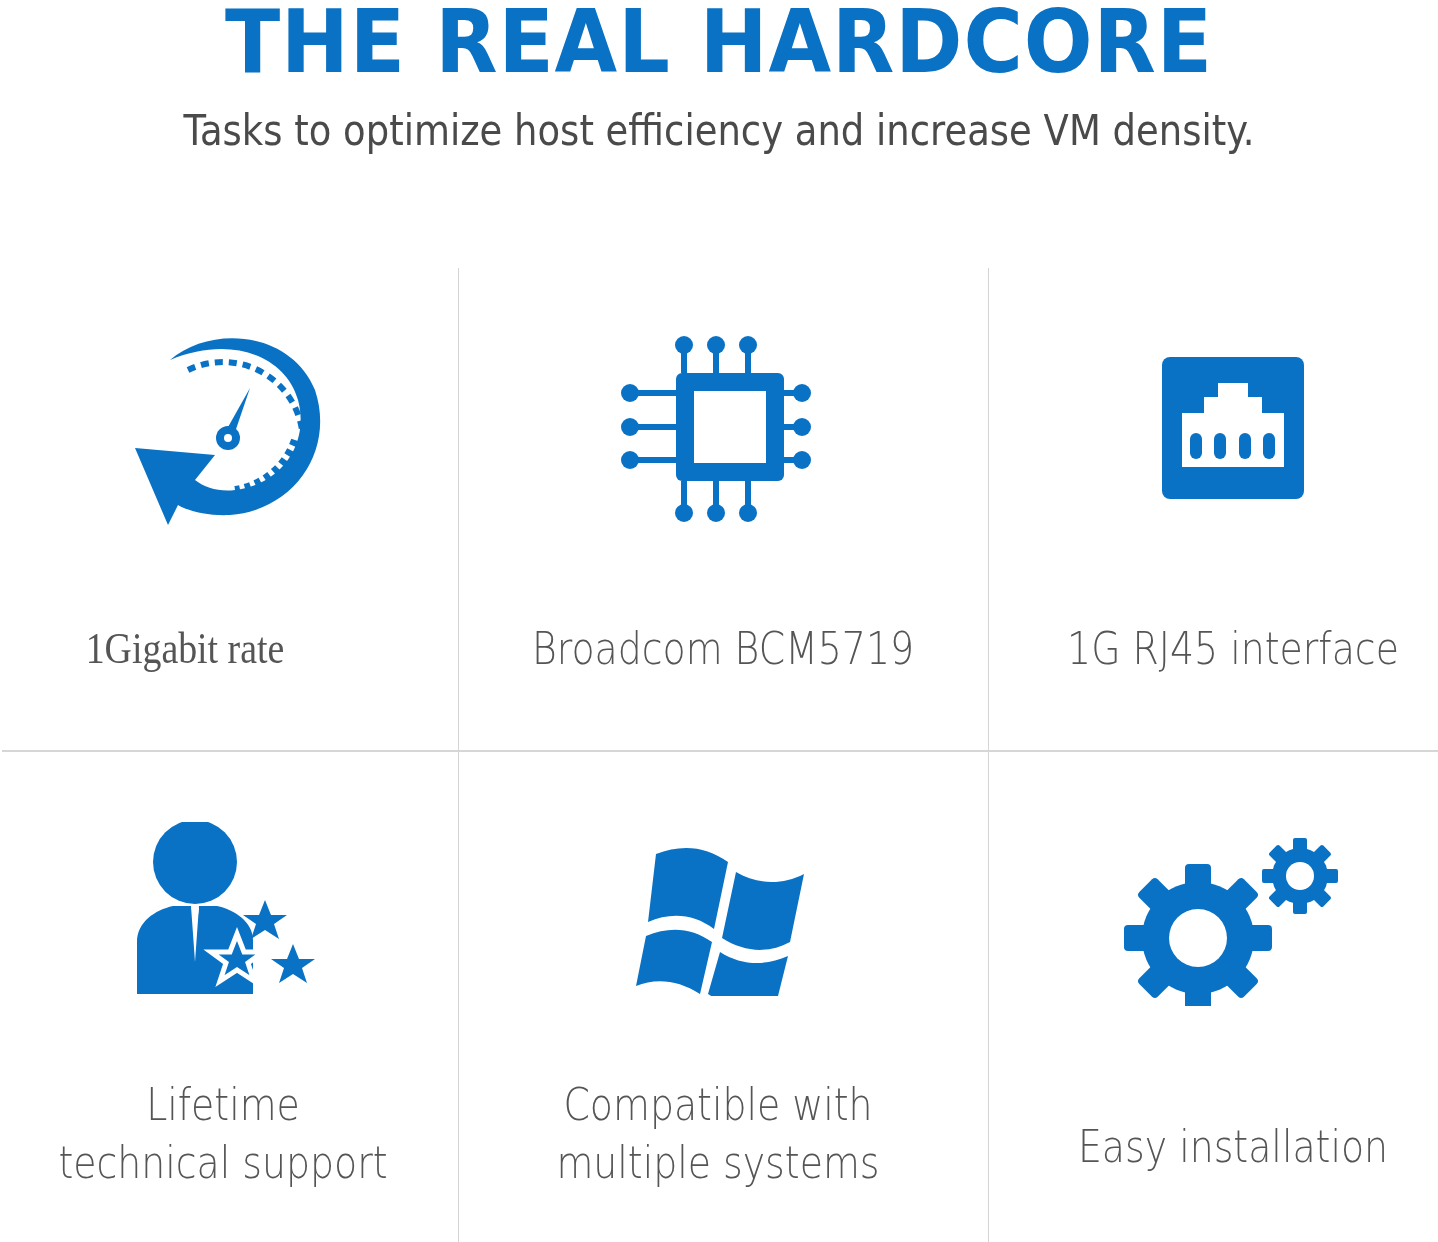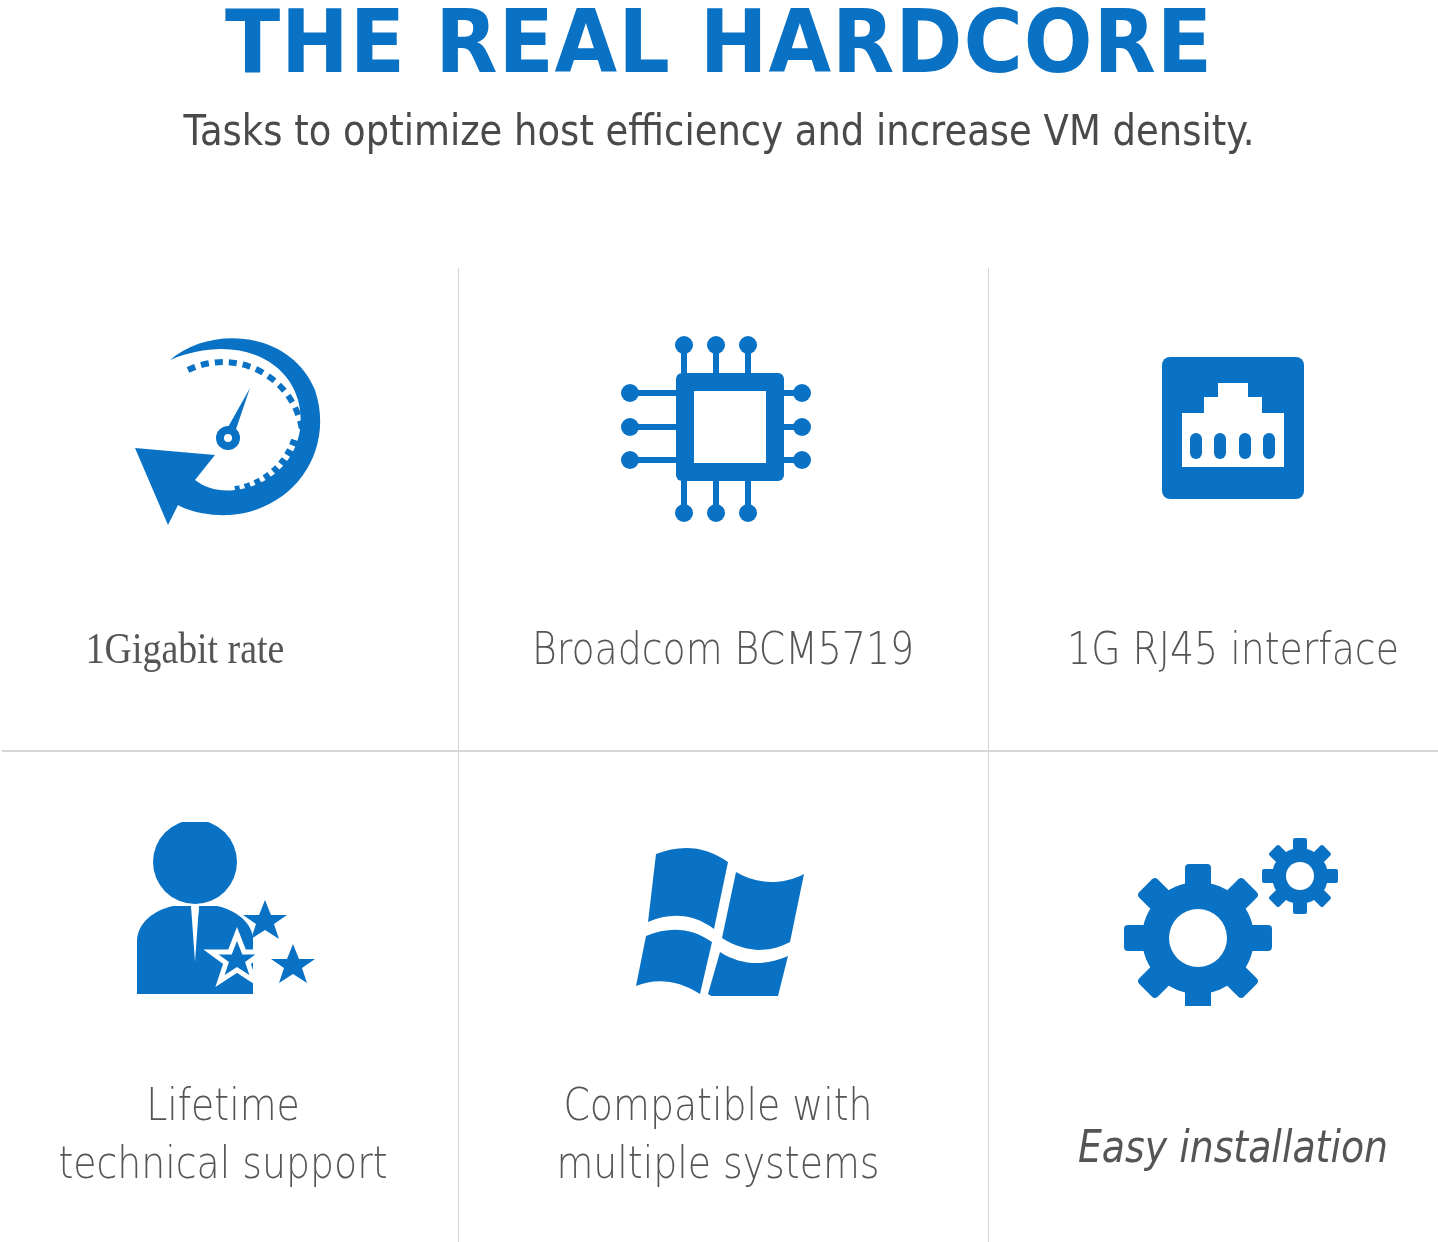--- a/index.html
+++ b/index.html
@@ -124,7 +124,7 @@
   </div>
 </div>
 
-<div class="cell" style="left:988px;top:752px;width:437px;height:490px;font-style:italic;">
+<div class="cell" style="left:988px;top:752px;width:437px;height:490px;">
   <svg class="icon" style="left:134px;top:84px;" width="220" height="170" viewBox="0 0 220 170">
     <g fill="#0a72c4">
       <g transform="translate(76,102)">

